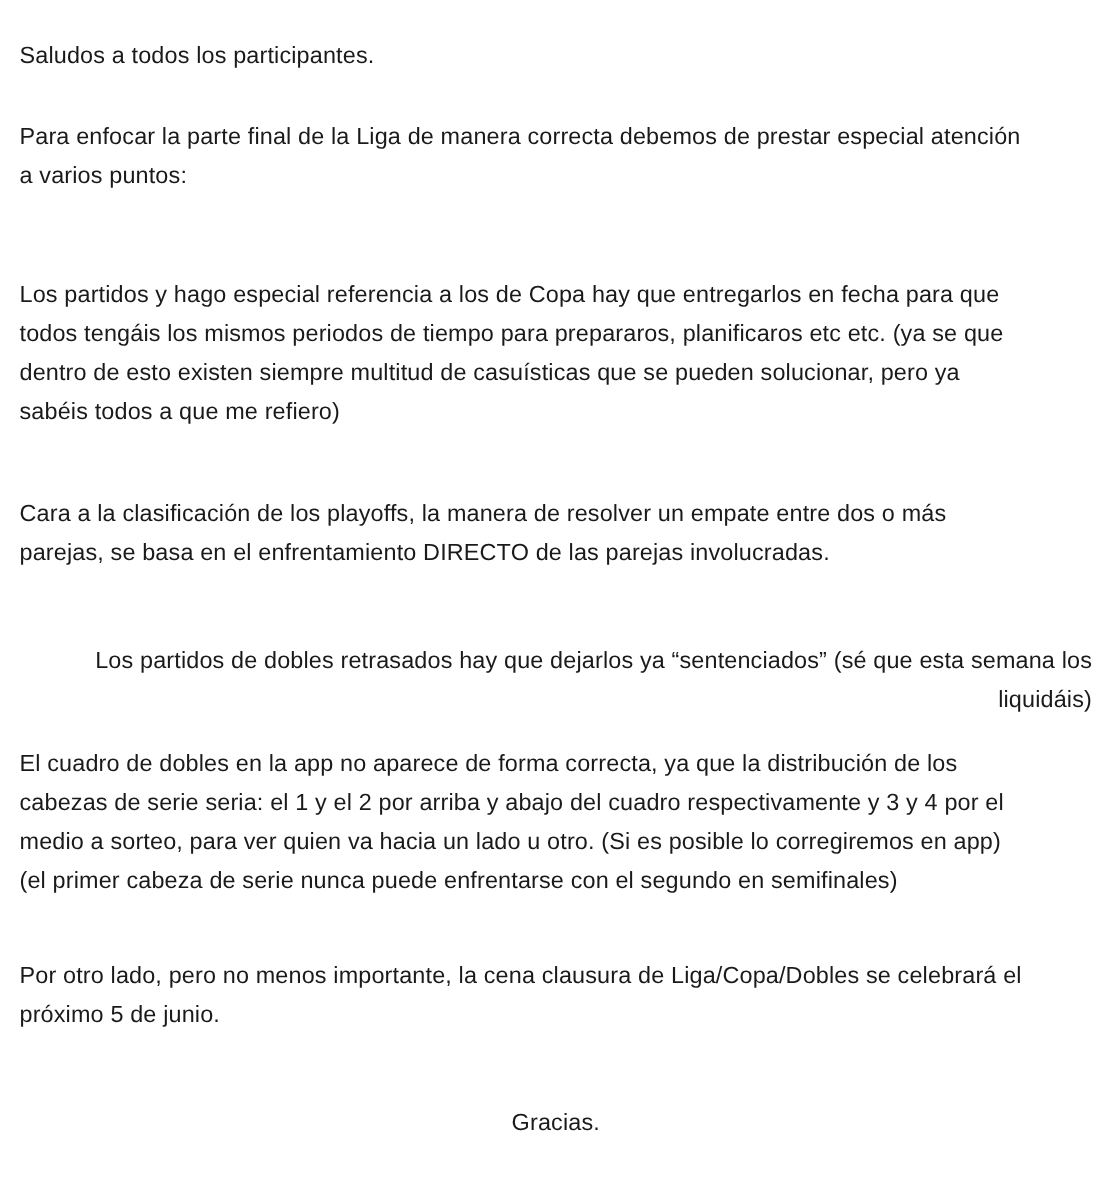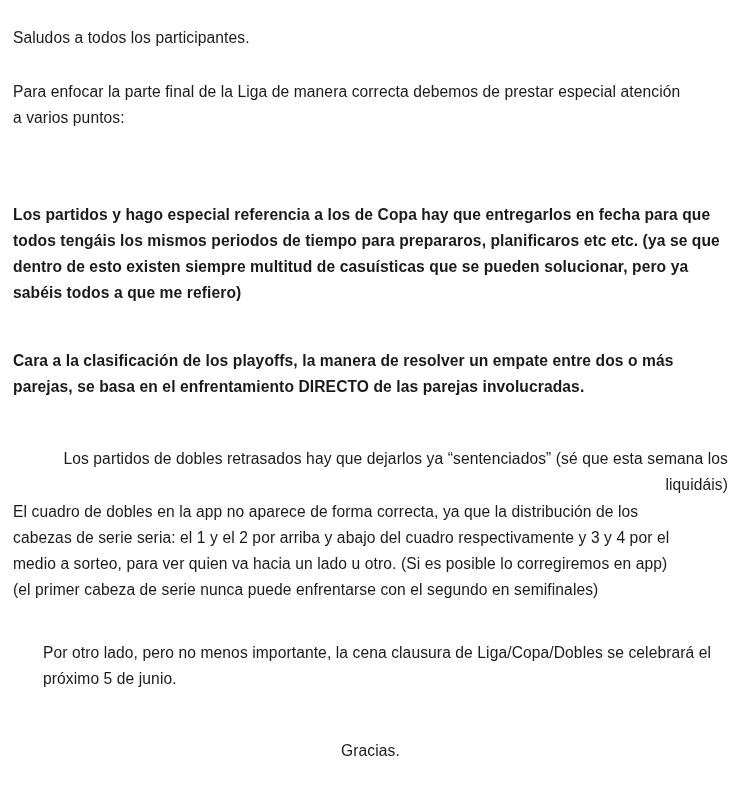--- a/index.html
+++ b/index.html
@@ -37,7 +37,7 @@
   
   .p1 { margin-top: 0; }
   .p2 { margin-top: 28px; }
-  .p3 { margin-top: 71px; font-weight: bold; }
+  .p3 { margin-top: 53px; }
   .p4 { margin-top: 42px; }
   .p5 { margin-top: 46px; text-align: right; }
   .p6 { margin-top: 1px; }

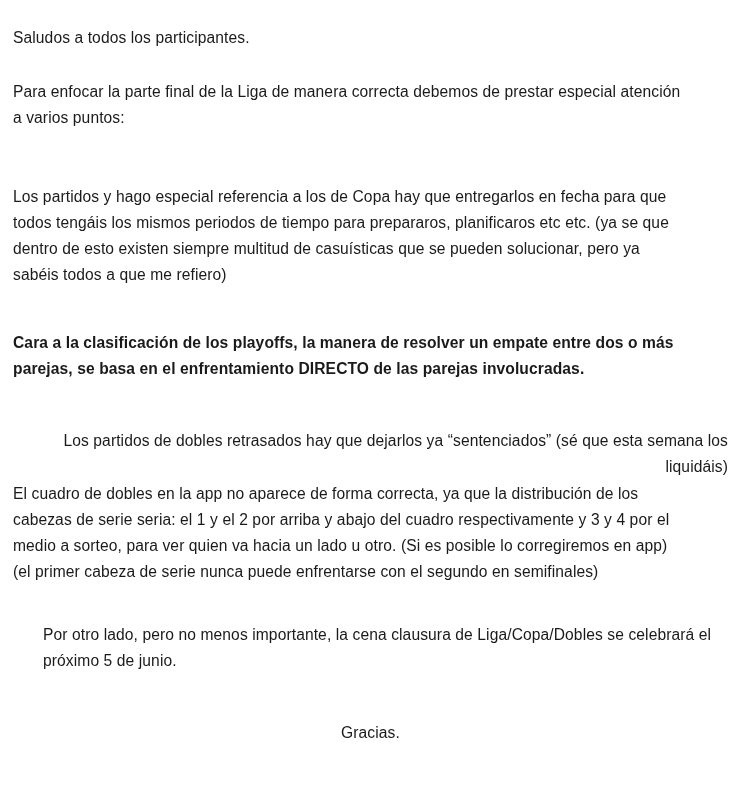--- a/index.html
+++ b/index.html
@@ -32,7 +32,7 @@
     overflow-wrap: normal;
   }
   .para.bold {
-    font-weight: bold;
+    font-weight: normal;
   }
   
   .p1 { margin-top: 0; }

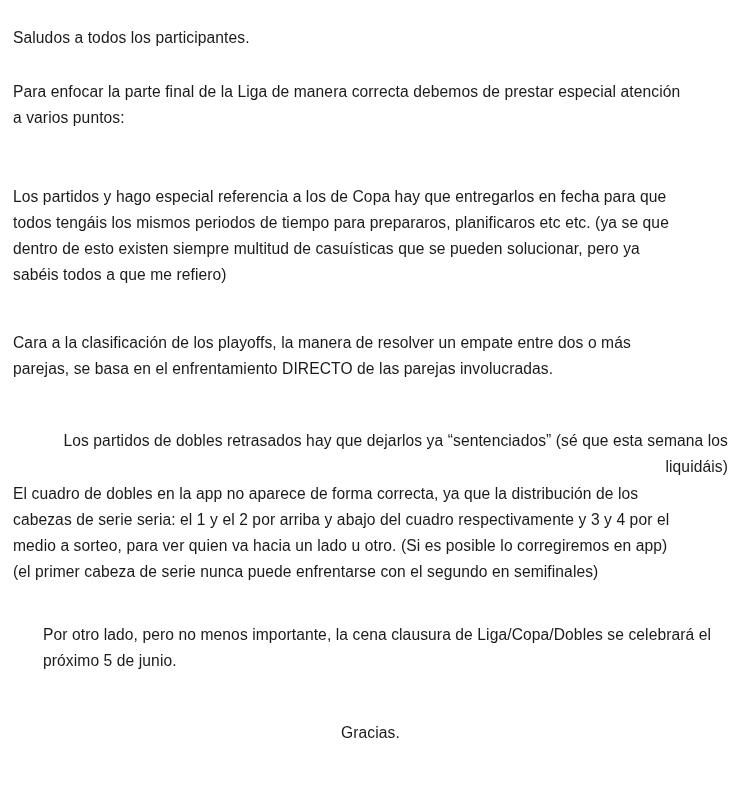--- a/index.html
+++ b/index.html
@@ -40,7 +40,7 @@
   .p3 { margin-top: 53px; }
   .p4 { margin-top: 42px; }
   .p5 { margin-top: 46px; text-align: right; }
-  .p6 { margin-top: 1px; }
+  .p6 { margin-top: 17px; }
   .p7 { margin-top: 37px; margin-left: 30px; }
   .p8 { margin-top: 46px; text-align: center; }
 </style>

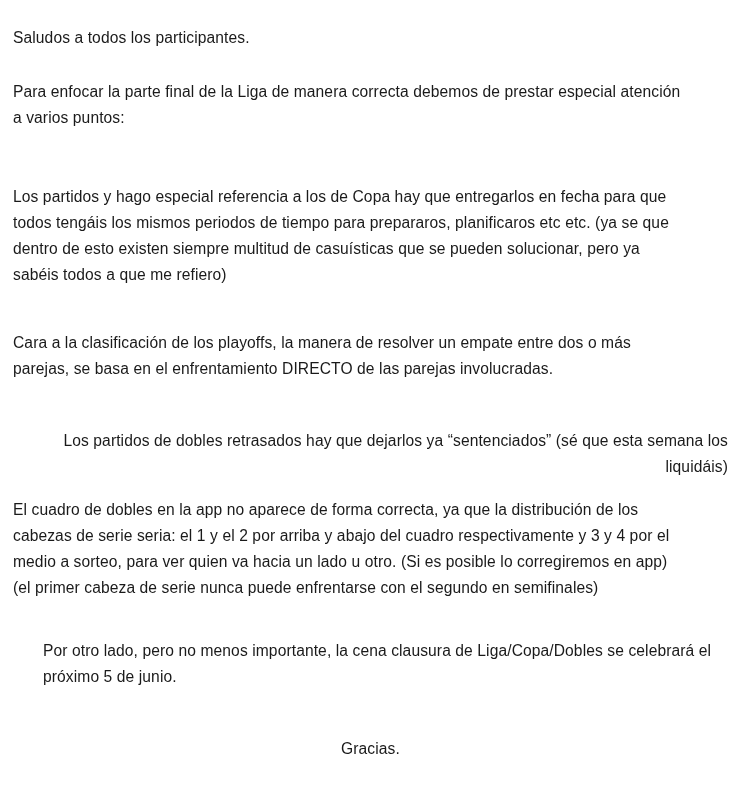--- a/index.html
+++ b/index.html
@@ -41,7 +41,7 @@
   .p4 { margin-top: 42px; }
   .p5 { margin-top: 46px; text-align: right; }
   .p6 { margin-top: 17px; }
-  .p7 { margin-top: 37px; margin-left: 30px; }
+  .p7 { margin-top: 37px; }
   .p8 { margin-top: 46px; text-align: center; }
 </style>
 </head>

